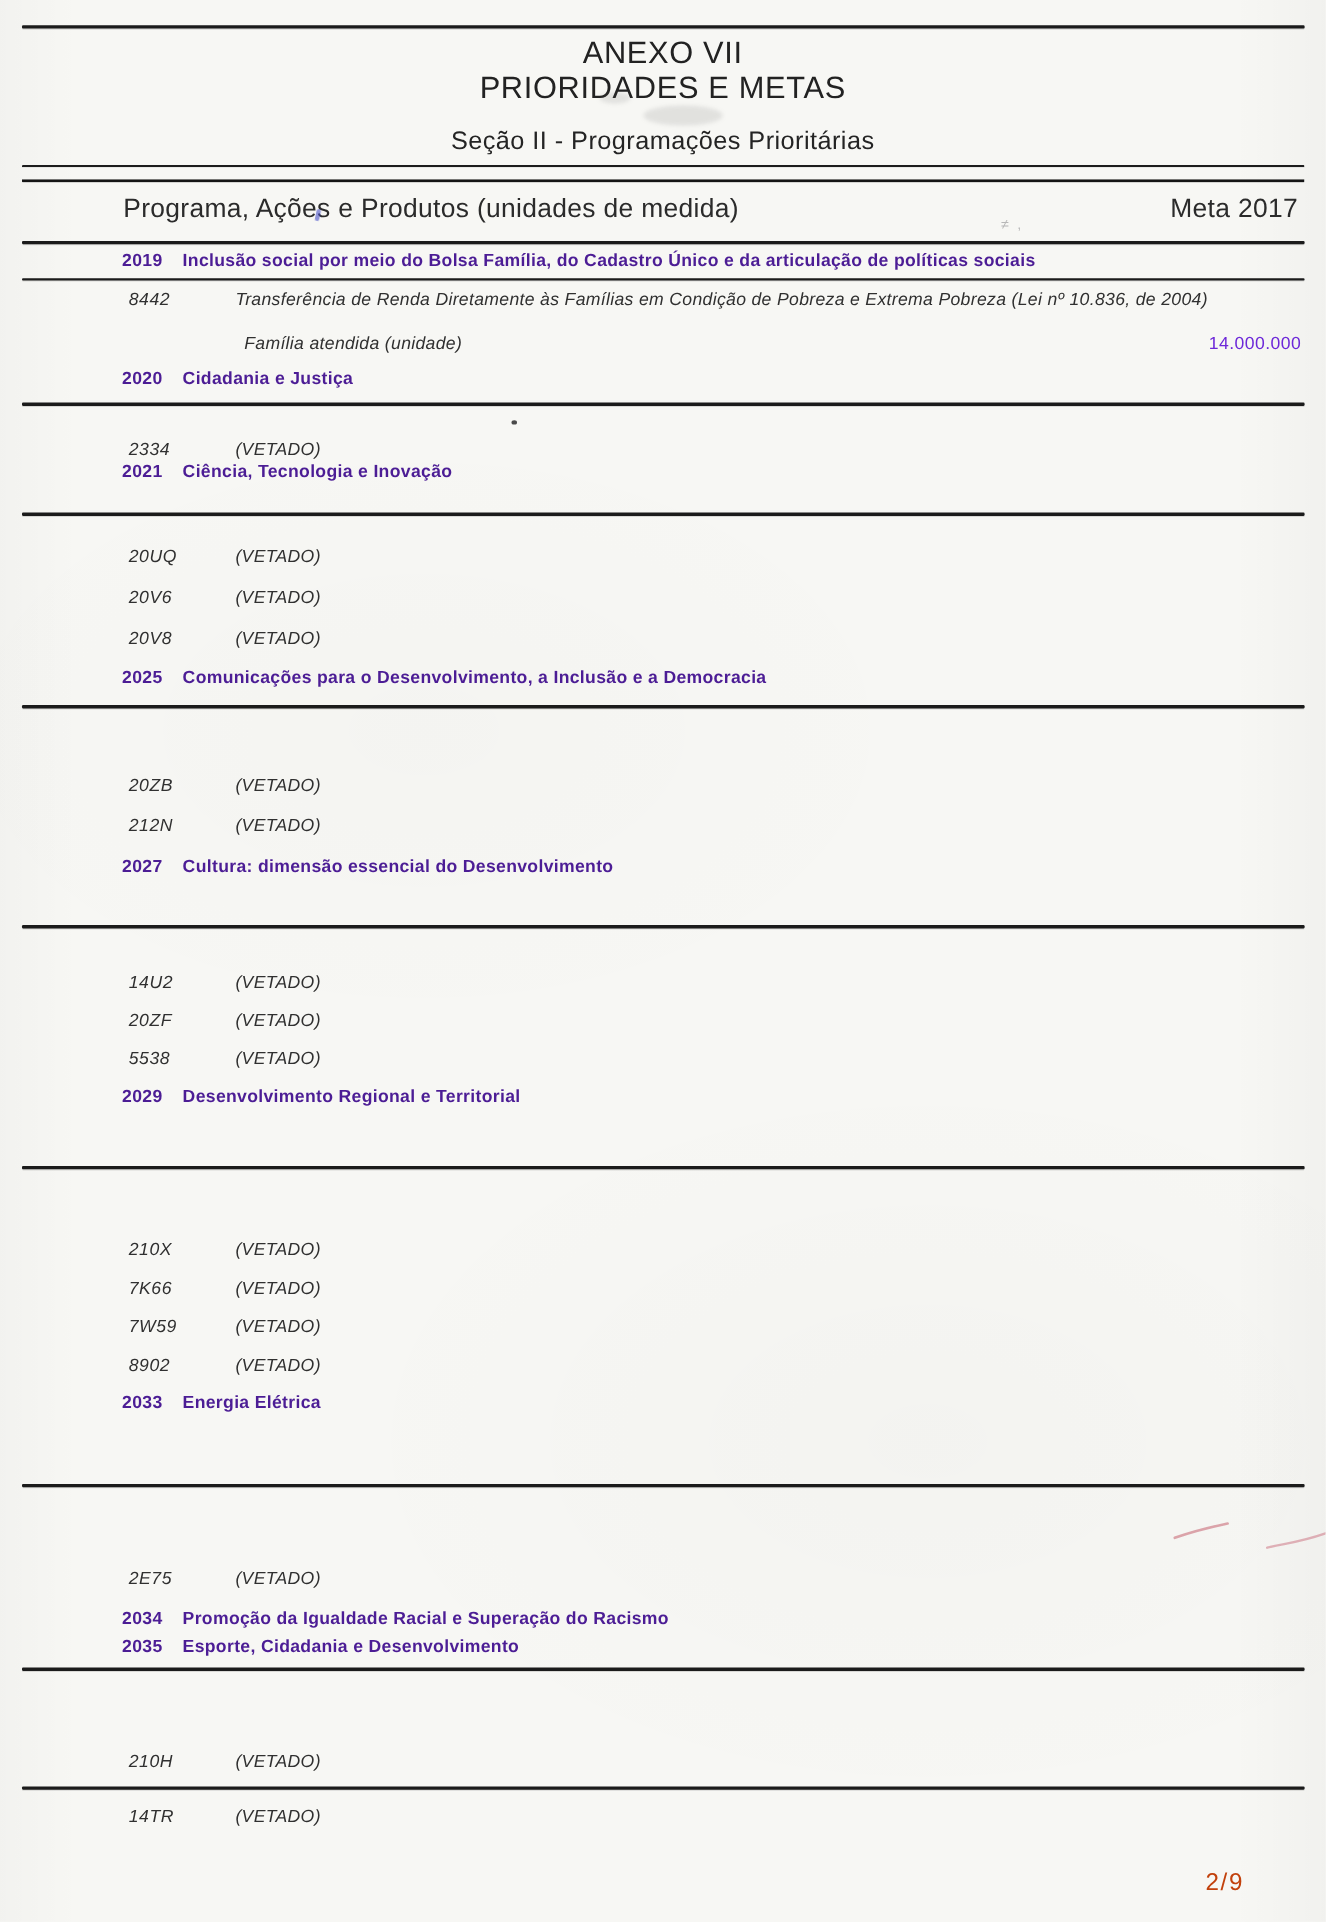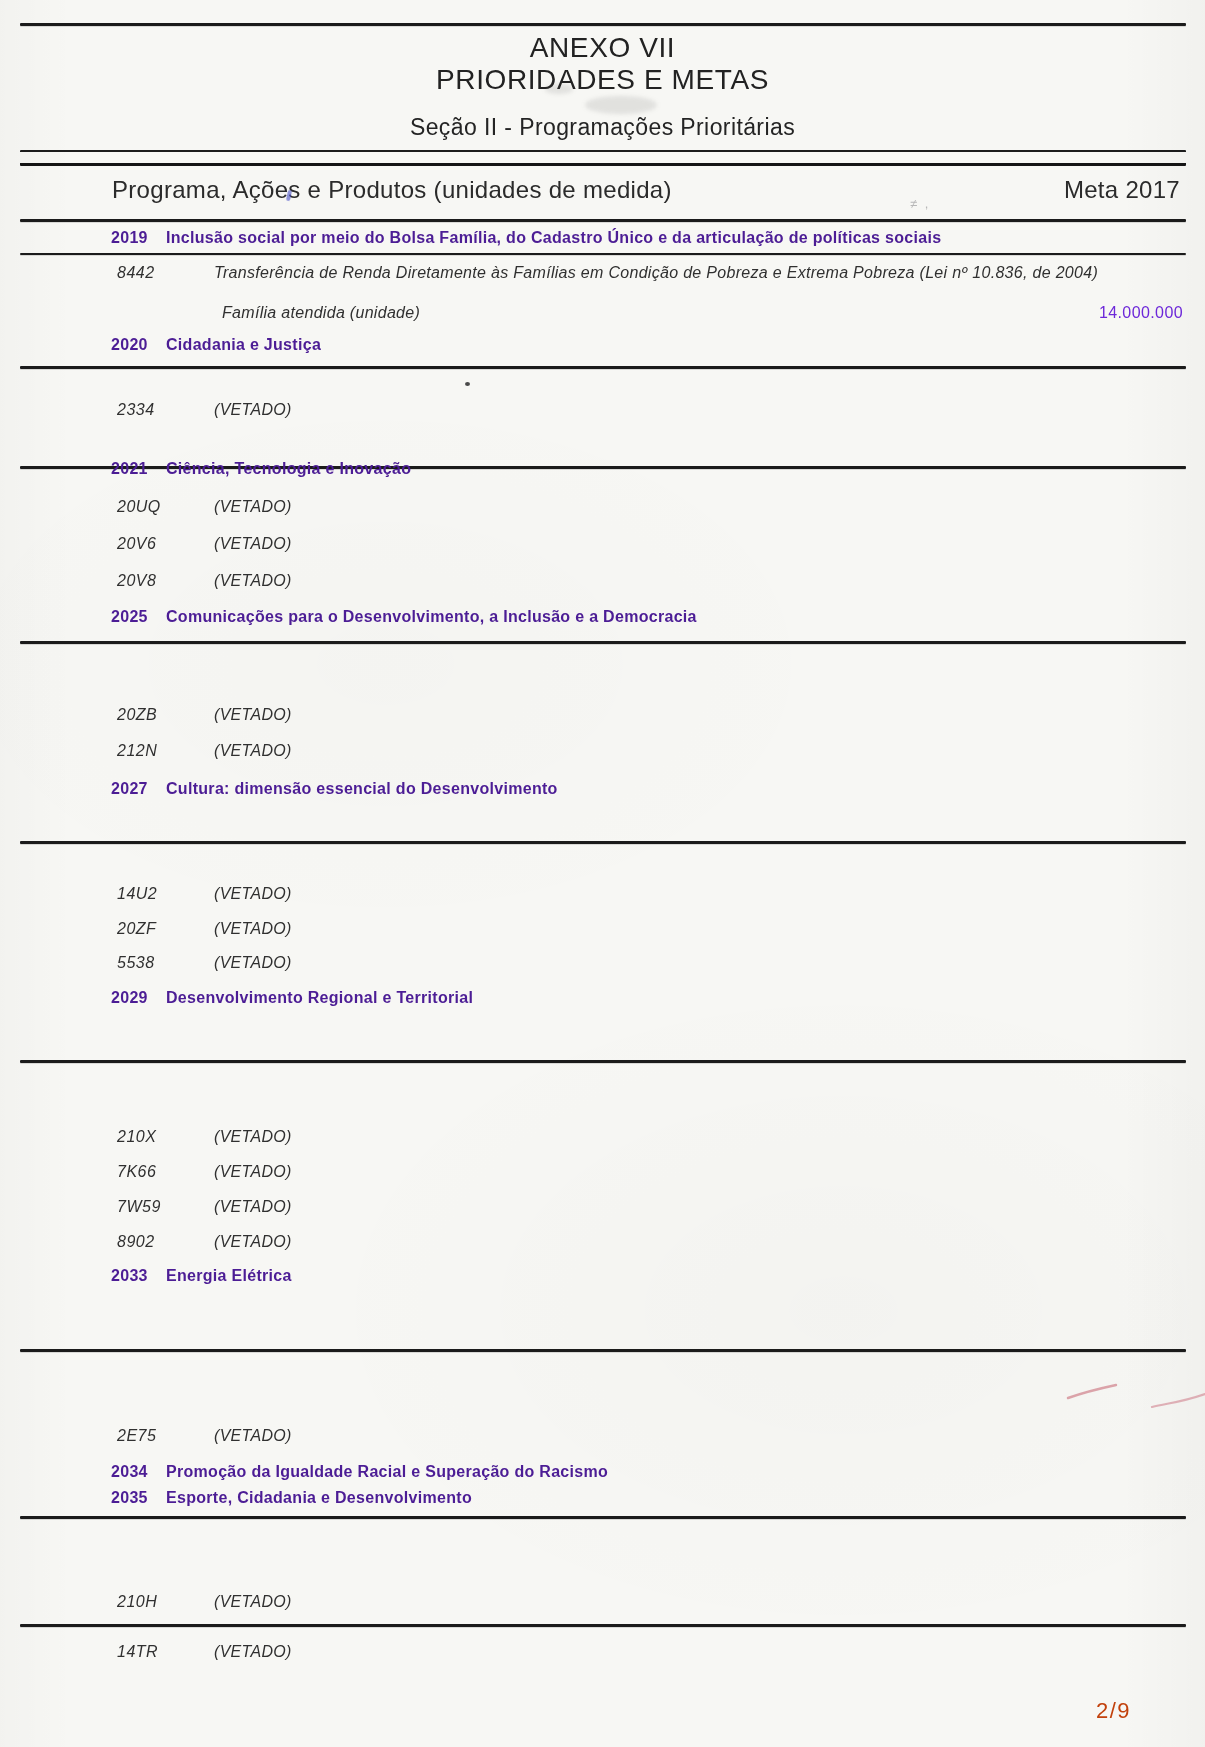--- a/index.html
+++ b/index.html
@@ -83,7 +83,7 @@
       <span class="code">2334</span>
       <span class="text">(VETADO)</span>
     </div>
-    <div class="row program" style="top: 459px;">
+    <div class="row program" style="top: 420px;">
       <span class="code">2021</span>
       <span class="text">Ciência, Tecnologia e Inovação</span>
     </div>

